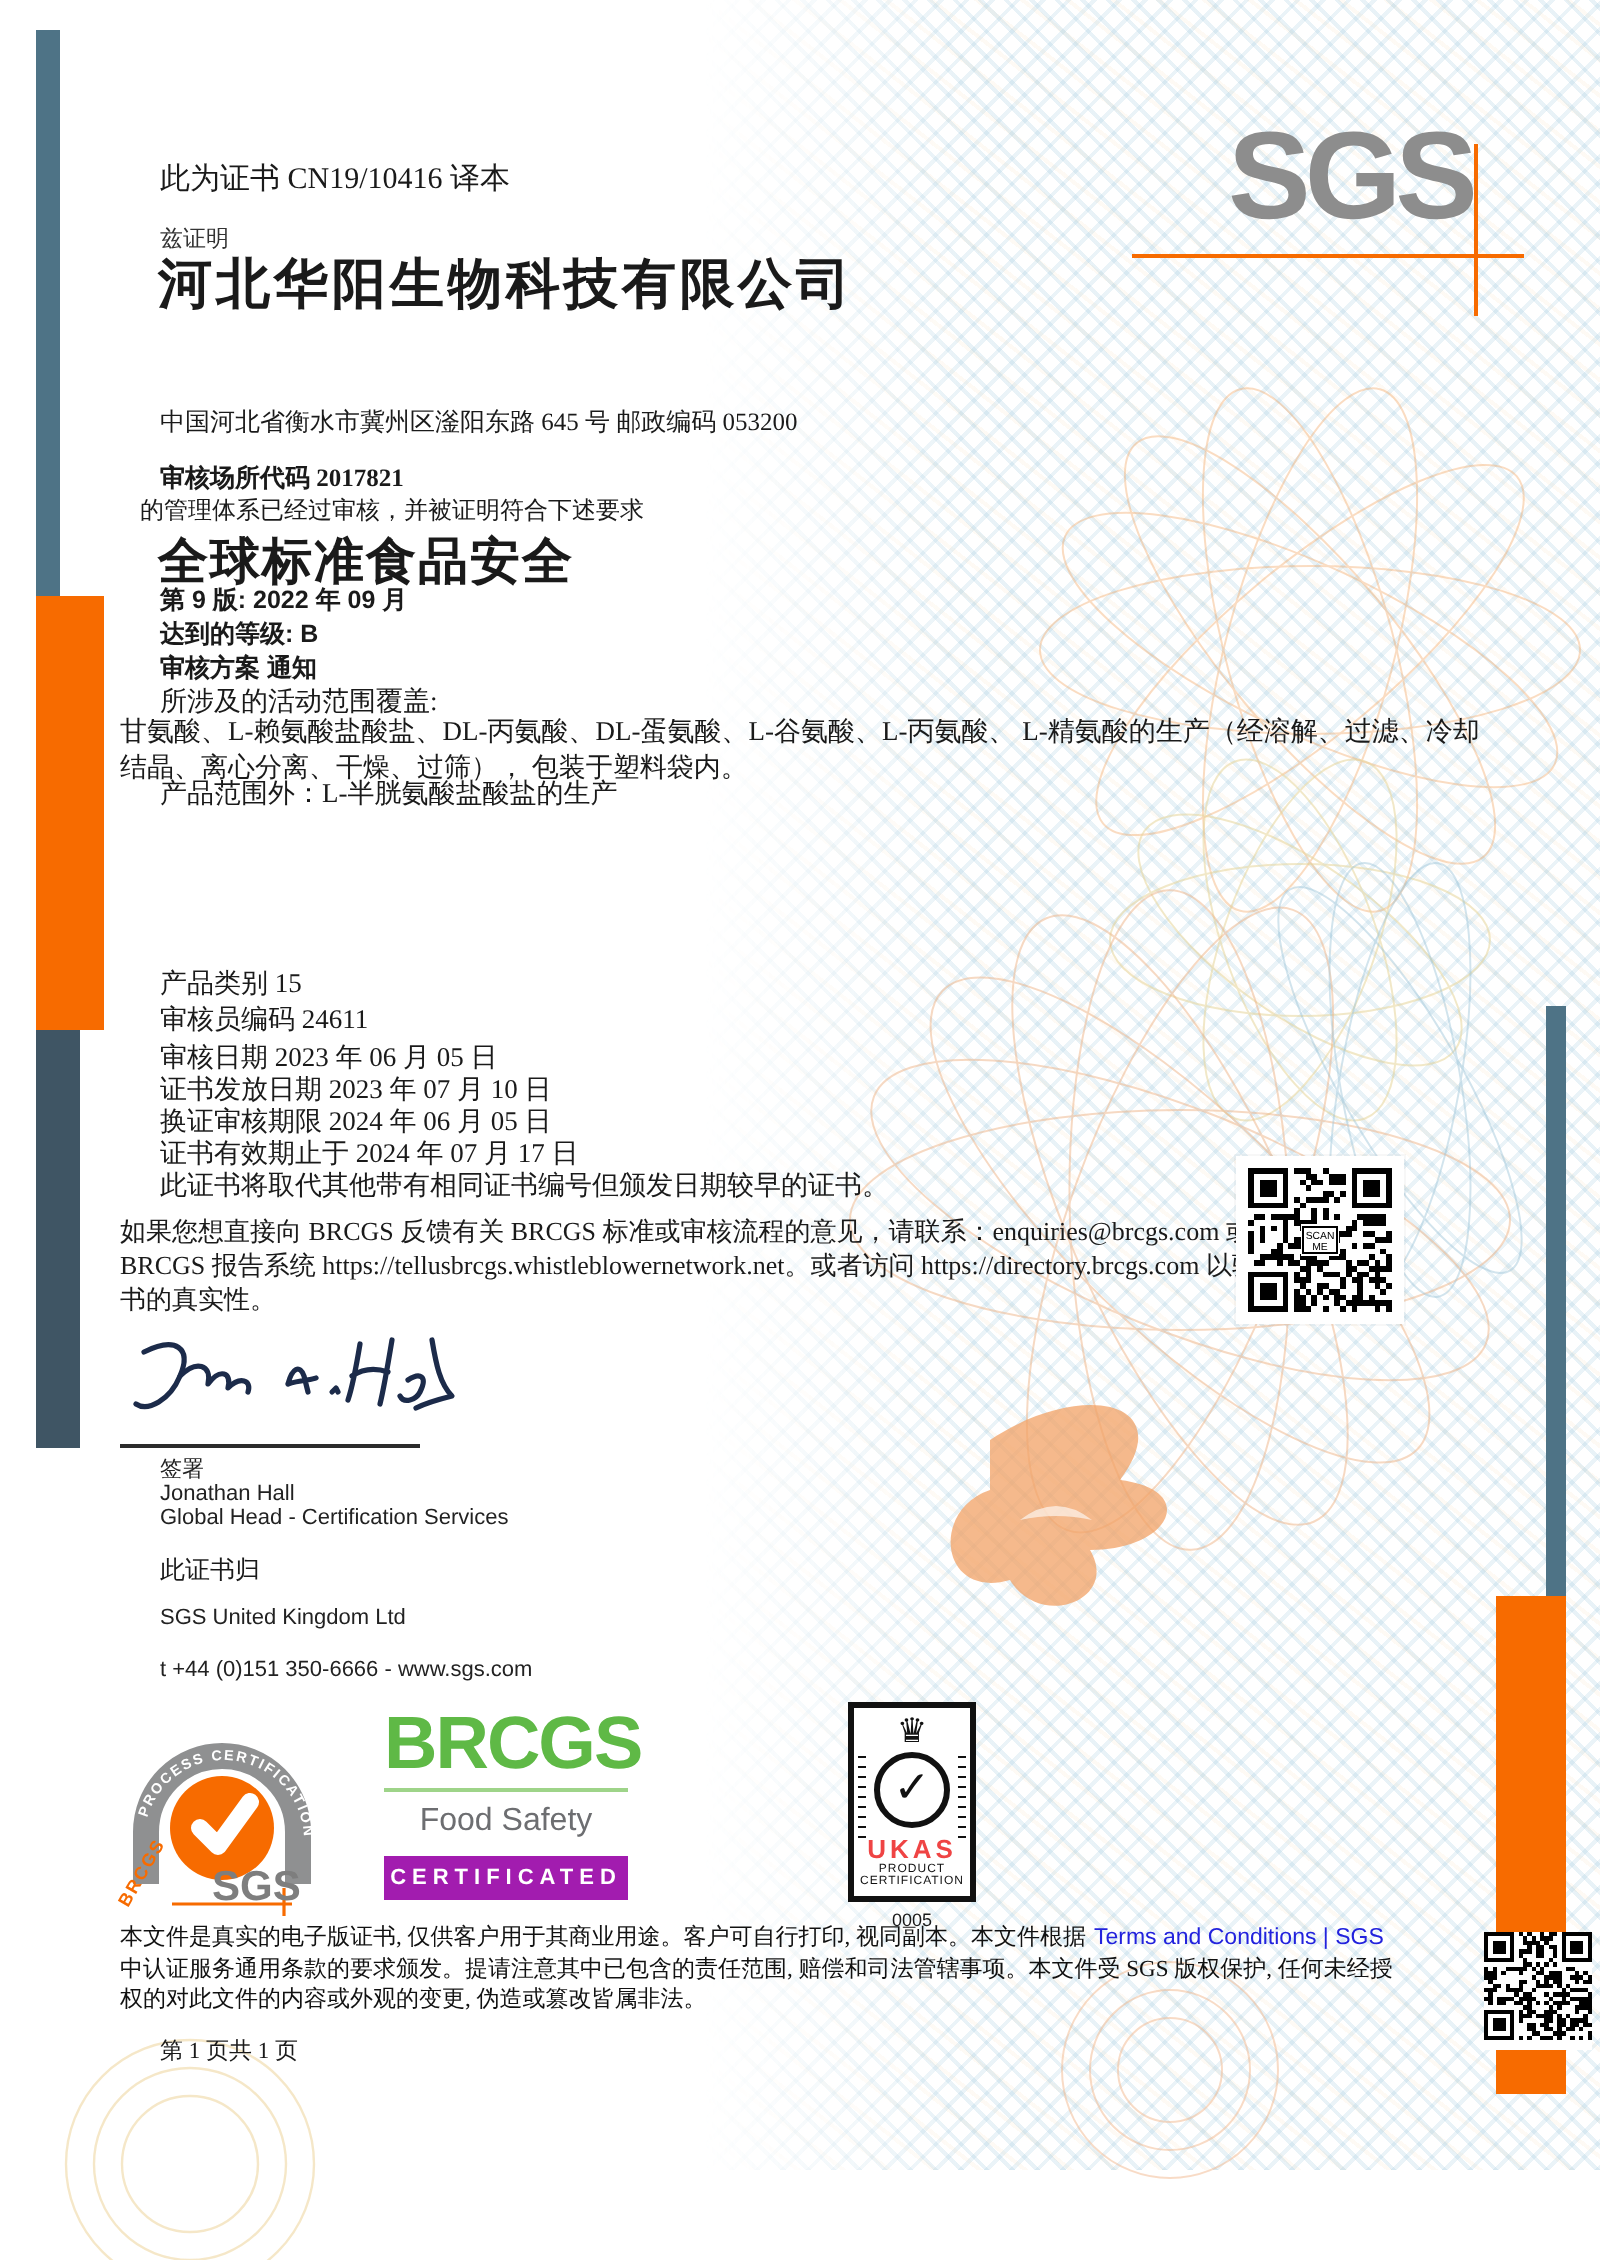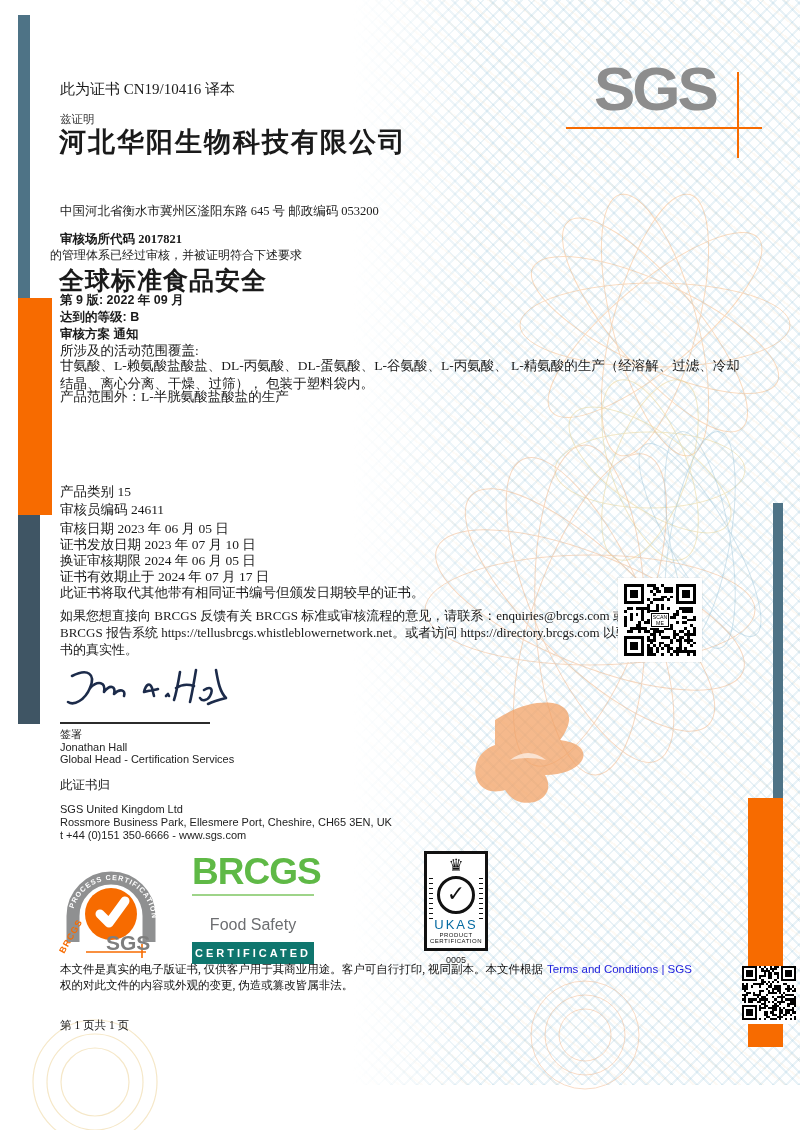--- a/index.html
+++ b/index.html
@@ -18,7 +18,7 @@
   
   .bar{pointer-events:none;}
   
-  .t{white-space:nowrap;}
+  .t{white-space:nowrap;margin-left:20px;}
   .trans-note{left:60px;top:80px;font-size:15px;}
   .certify{left:60px;top:112px;font-size:11.5px;color:#333;}
   .company{left:59px;top:124px;font-size:27px;font-weight:bold;letter-spacing:2px;}

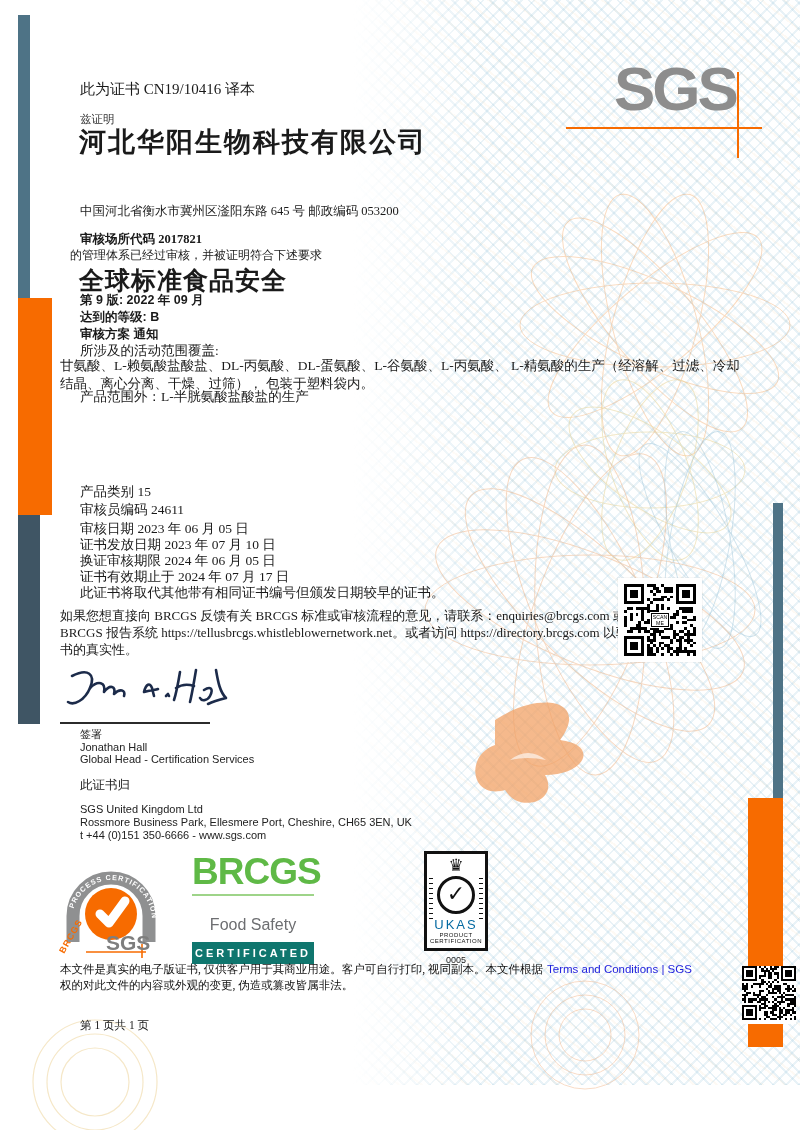--- a/index.html
+++ b/index.html
@@ -165,7 +165,6 @@
 
   <div class="abs t" style="left:60px;top:777px;font-size:12.5px;">此证书归</div>
   <div class="abs t small" style="left:60px;top:803px;">SGS United Kingdom Ltd</div>
-  <div class="abs t small" style="left:60px;top:816px;">Rossmore Business Park, Ellesmere Port, Cheshire, CH65 3EN, UK</div>
   <div class="abs t small" style="left:60px;top:829px;">t +44 (0)151 350-6666 - www.sgs.com</div>
 
   <svg class="abs" style="left:56px;top:850px;" width="108" height="110" viewBox="0 0 108 110">

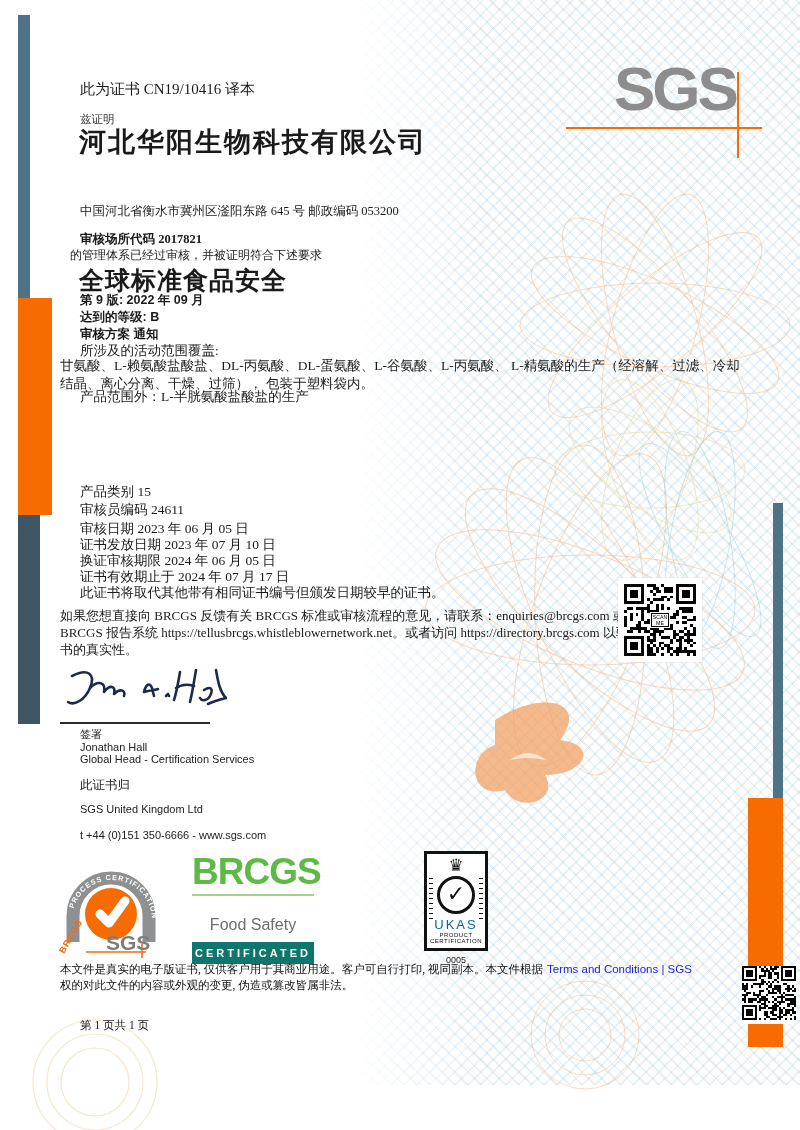--- a/index.html
+++ b/index.html
@@ -45,7 +45,7 @@
   .brcgs{left:192px;top:853px;width:122px;text-align:center;font-family:"Liberation Sans","DejaVu Sans",sans-serif;}
   .brcgs-title{font-size:37px;font-weight:bold;color:#5fb946;letter-spacing:-1px;line-height:1;}
   .brcgs-divider{margin-top:4px;height:2px;background:#9ed489;}
-  .brcgs-sub{margin-top:20px;font-size:16px;color:#6d6e71;}
+  .brcgs-sub{margin-top:6px;font-size:16px;color:#6d6e71;}
   .brcgs-badge{margin-top:8px;background:#0f766e;color:#fff;font-size:11px;font-weight:bold;
                letter-spacing:3px;padding:5px 0;}
   

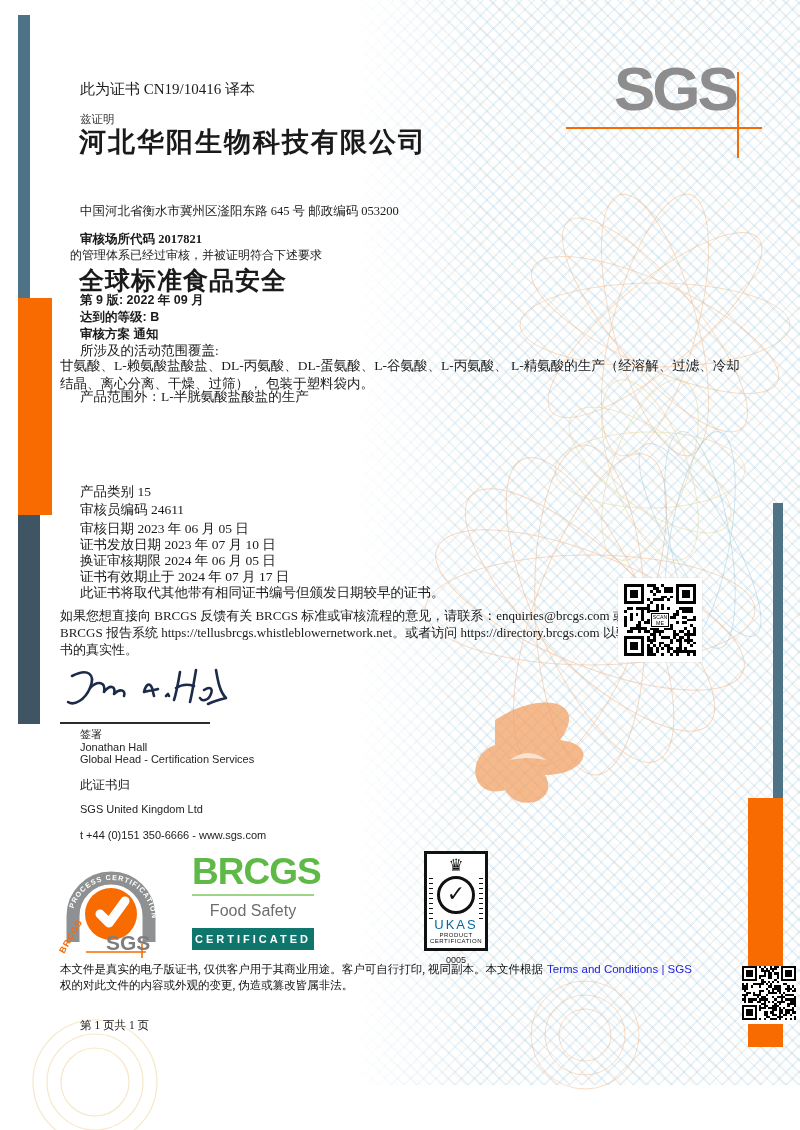--- a/index.html
+++ b/index.html
@@ -54,7 +54,7 @@
   .ukas .crown{font-size:17px;line-height:1;color:#111;}
   .ukas .circle{margin:2px auto 0;width:32px;height:32px;border:3px solid #111;border-radius:50%;
                 font-size:22px;font-weight:bold;line-height:30px;color:#111;}
-  .ukas .name{font-size:13px;font-weight:normal;letter-spacing:2px;margin-top:3px;color:#0369a1;}
+  .ukas .name{font-size:13px;font-weight:bold;letter-spacing:2px;margin-top:3px;color:#ef4444;}
   .ukas .sub{font-size:6px;letter-spacing:.5px;color:#111;}
   .ukas-num{left:424px;top:955px;width:64px;text-align:center;font-size:9px;font-weight:normal;
             font-family:"Liberation Sans","DejaVu Sans",sans-serif;}

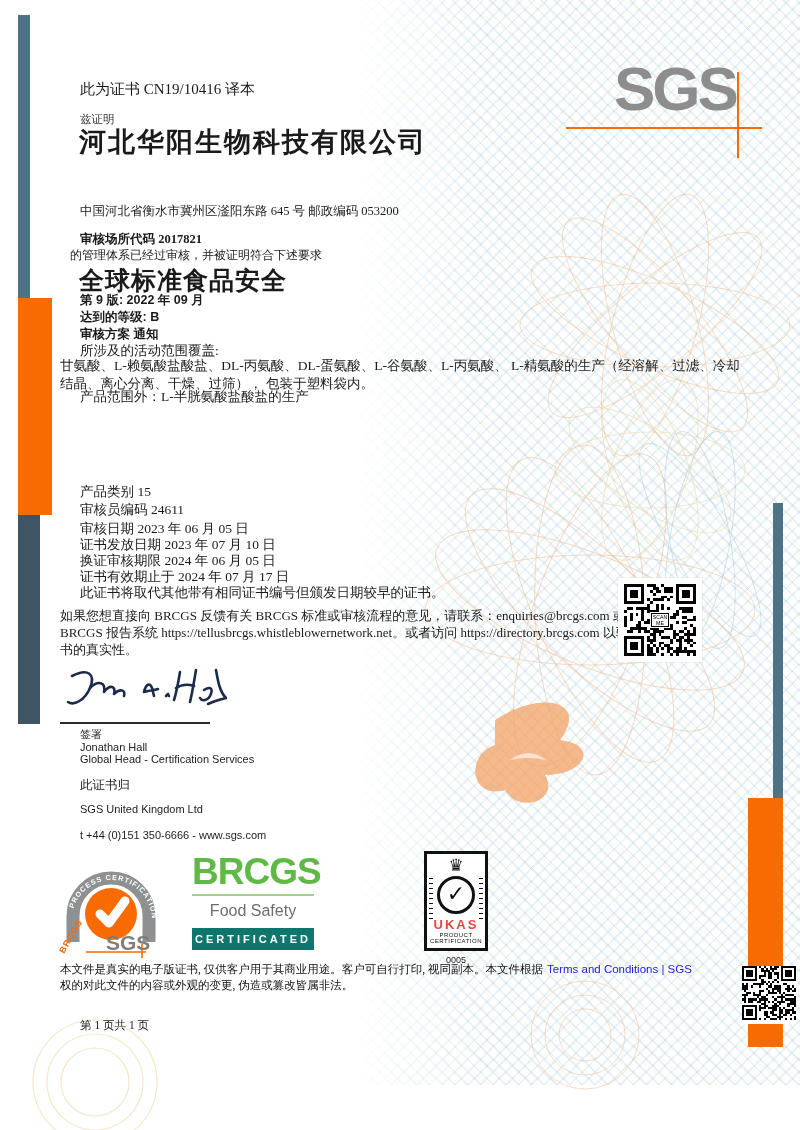--- a/index.html
+++ b/index.html
@@ -46,7 +46,7 @@
   .brcgs-title{font-size:37px;font-weight:bold;color:#5fb946;letter-spacing:-1px;line-height:1;}
   .brcgs-divider{margin-top:4px;height:2px;background:#9ed489;}
   .brcgs-sub{margin-top:6px;font-size:16px;color:#6d6e71;}
-  .brcgs-badge{margin-top:8px;background:#0f766e;color:#fff;font-size:11px;font-weight:bold;
+  .brcgs-badge{margin-top:8px;background:#a21caf;color:#fff;font-size:11px;font-weight:bold;
                letter-spacing:3px;padding:5px 0;}
   
   .ukas{left:424px;top:851px;width:58px;border:3px solid #111;background:#fff;text-align:center;

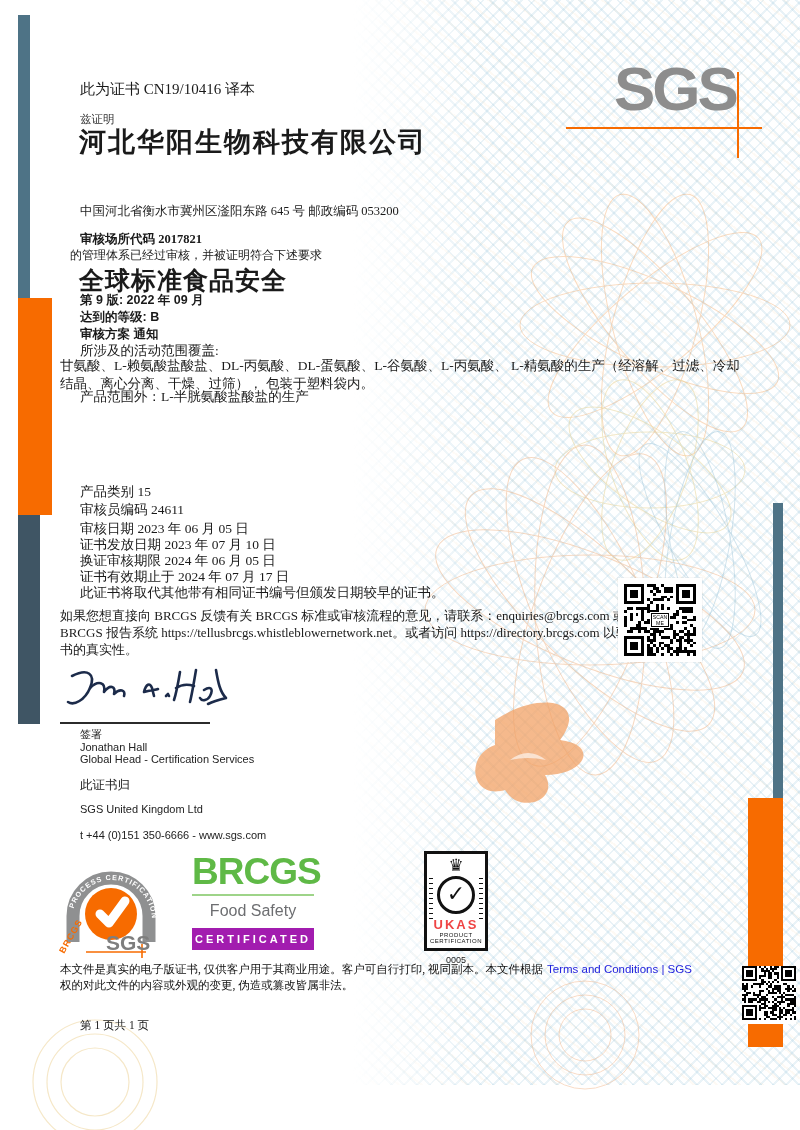--- a/index.html
+++ b/index.html
@@ -424,6 +424,7 @@
 
   <div class="abs fineprint">
     <div class="line"><span>本文件是真实的电子版证书, 仅供客户用于其商业用途。客户可自行打印, 视同副本。本文件根据</span><a class="terms-link">Terms and Conditions | SGS</a></div>
+    <div class="line">中认证服务通用条款的要求颁发。提请注意其中已包含的责任范围, 赔偿和司法管辖事项。本文件受 SGS 版权保护, 任何未经授</div>
     <div class="line">权的对此文件的内容或外观的变更, 伪造或篡改皆属非法。</div>
   </div>
   <div class="abs t pagenote">第 1 页共 1 页</div>

